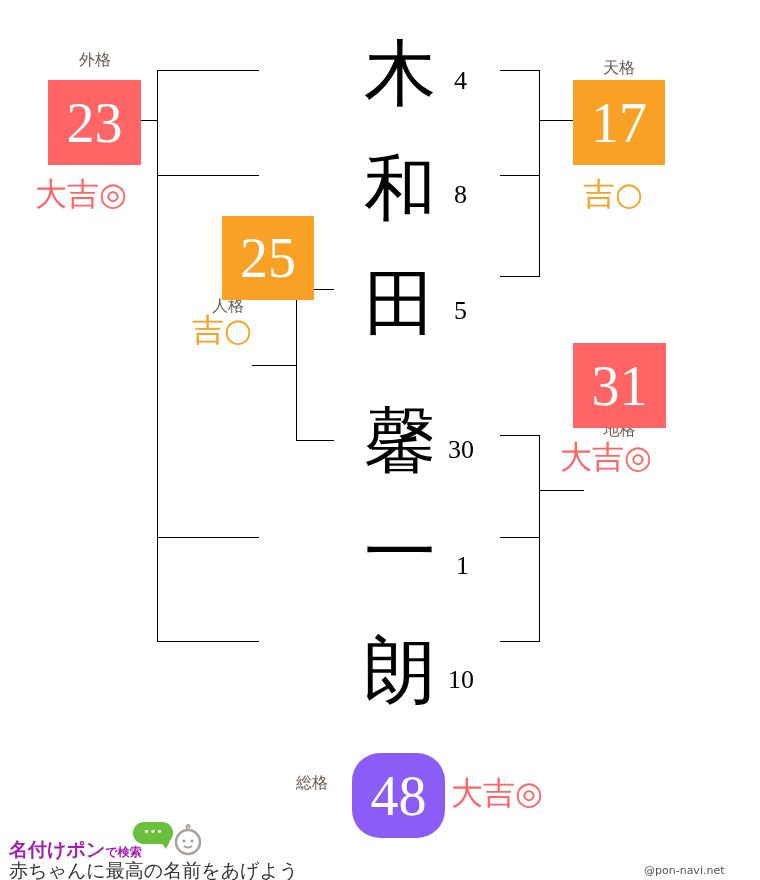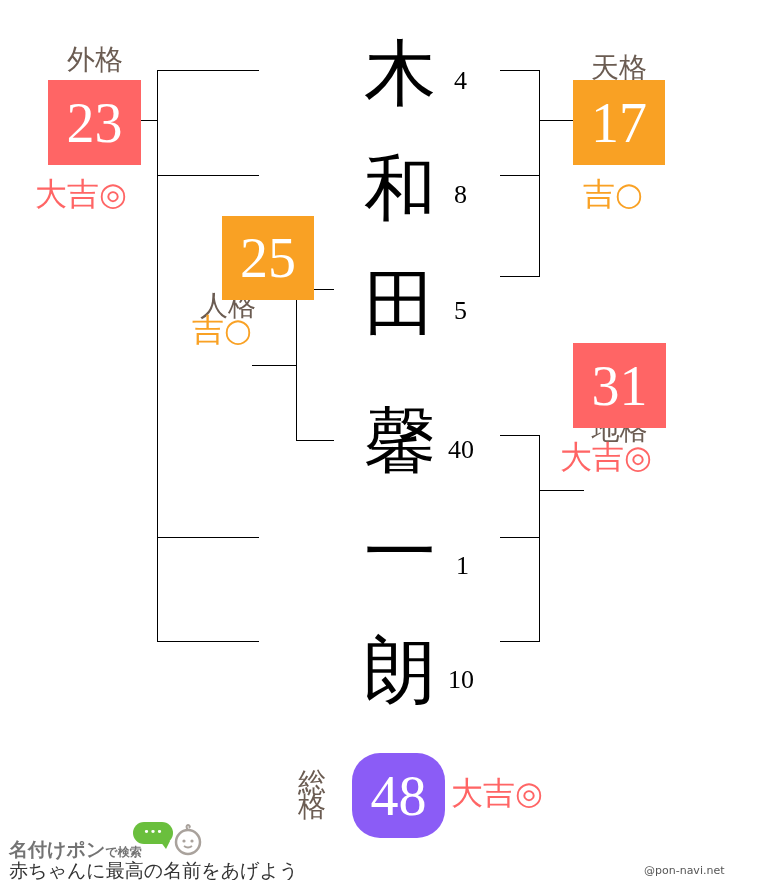--- a/index.html
+++ b/index.html
@@ -16,7 +16,7 @@
 
   .box { position: absolute; display: flex; align-items: center; justify-content: center;
          color: #fff; font-family: "Liberation Serif", "DejaVu Serif", serif; font-size: 56px; }
-  .label { position: absolute; font-size: 28px; color: #6b5c52; text-align: center; line-height: 24px;
+  .label { position: absolute; font-size: 16px; color: #6b5c52; text-align: center; line-height: 24px;
            font-family: "DejaVu Sans", sans-serif; }
   .fortune { position: absolute; font-size: 32px; line-height: 36px; white-space: nowrap;
              font-family: "DejaVu Sans", sans-serif; }

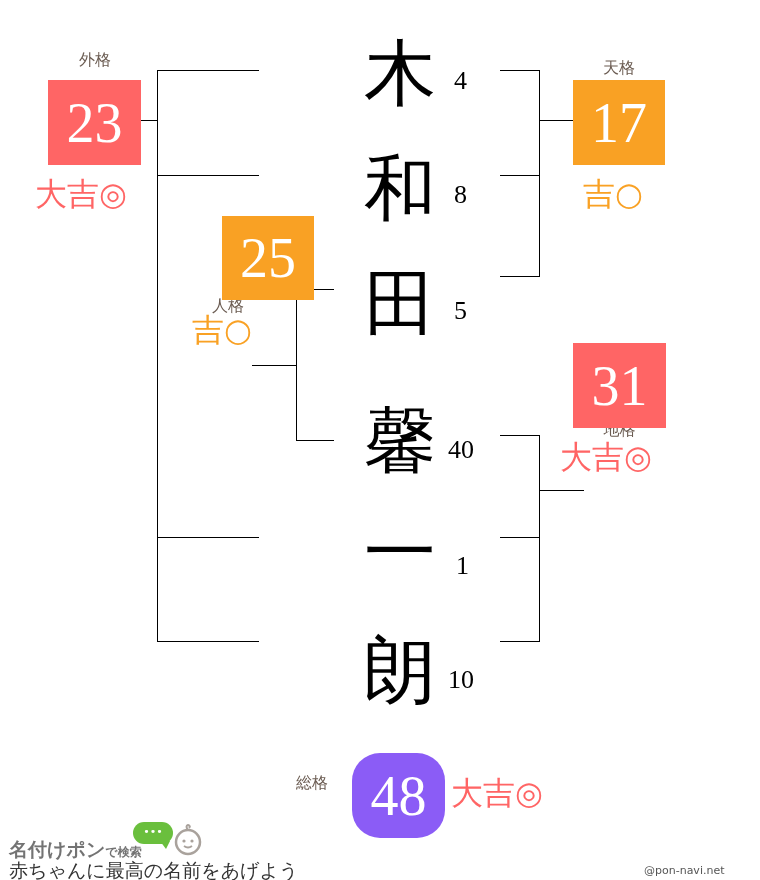--- a/index.html
+++ b/index.html
@@ -67,7 +67,7 @@
   <div class="stroke" style="left:454px; top:296px;">5</div>
 
   <div class="kanji" style="left:360px; top:400px;">馨</div>
-  <div class="stroke" style="left:448px; top:435px;">40</div>
+  <div class="stroke" style="left:448px; top:435px;">30</div>
 
   <div class="kanji" style="left:360px; top:512px;">一</div>
   <div class="stroke" style="left:456px; top:551px;">1</div>

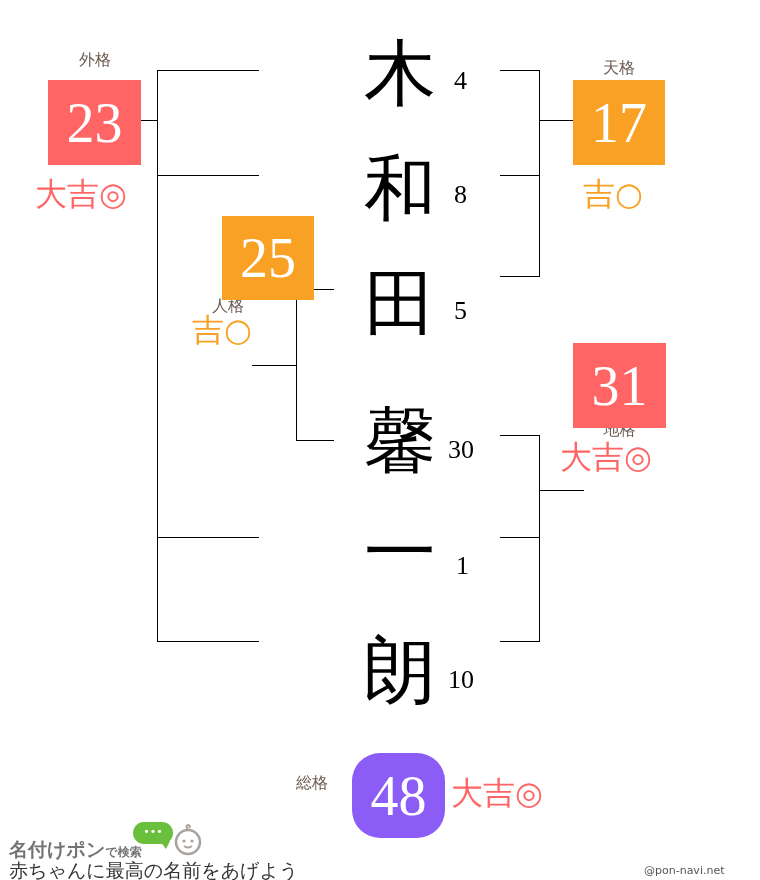--- a/index.html
+++ b/index.html
@@ -21,7 +21,7 @@
   .fortune { position: absolute; font-size: 32px; line-height: 36px; white-space: nowrap;
              font-family: "DejaVu Sans", sans-serif; }
 
-  .logo-title { position: absolute; left: 9px; top: 837px; color: #737373; font-weight: bold;
+  .logo-title { position: absolute; left: 9px; top: 837px; color: #a21caf; font-weight: bold;
                 font-size: 19px; line-height: 24px; font-family: "DejaVu Sans", sans-serif; white-space: nowrap; }
   .logo-title small { font-size: 12px; font-weight: bold; }
   .logo-sub { position: absolute; left: 9px; top: 862px; font-size: 19px; color: #333;

